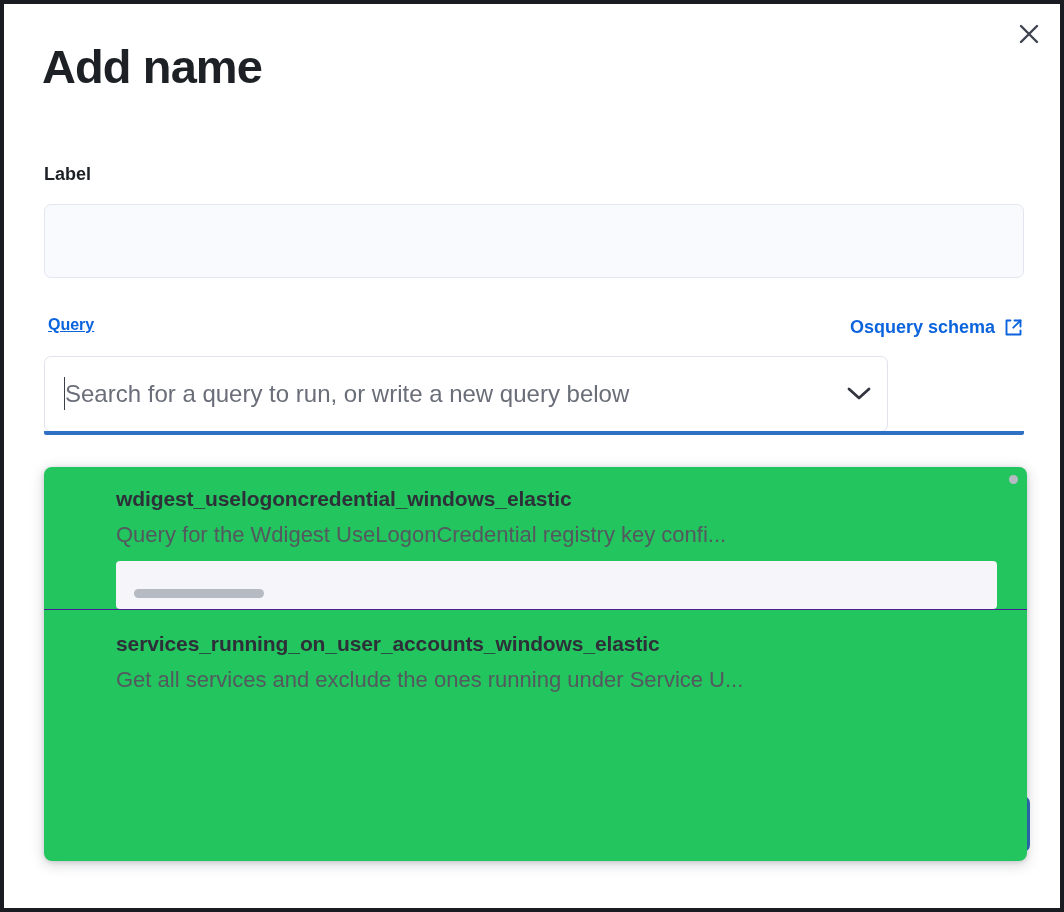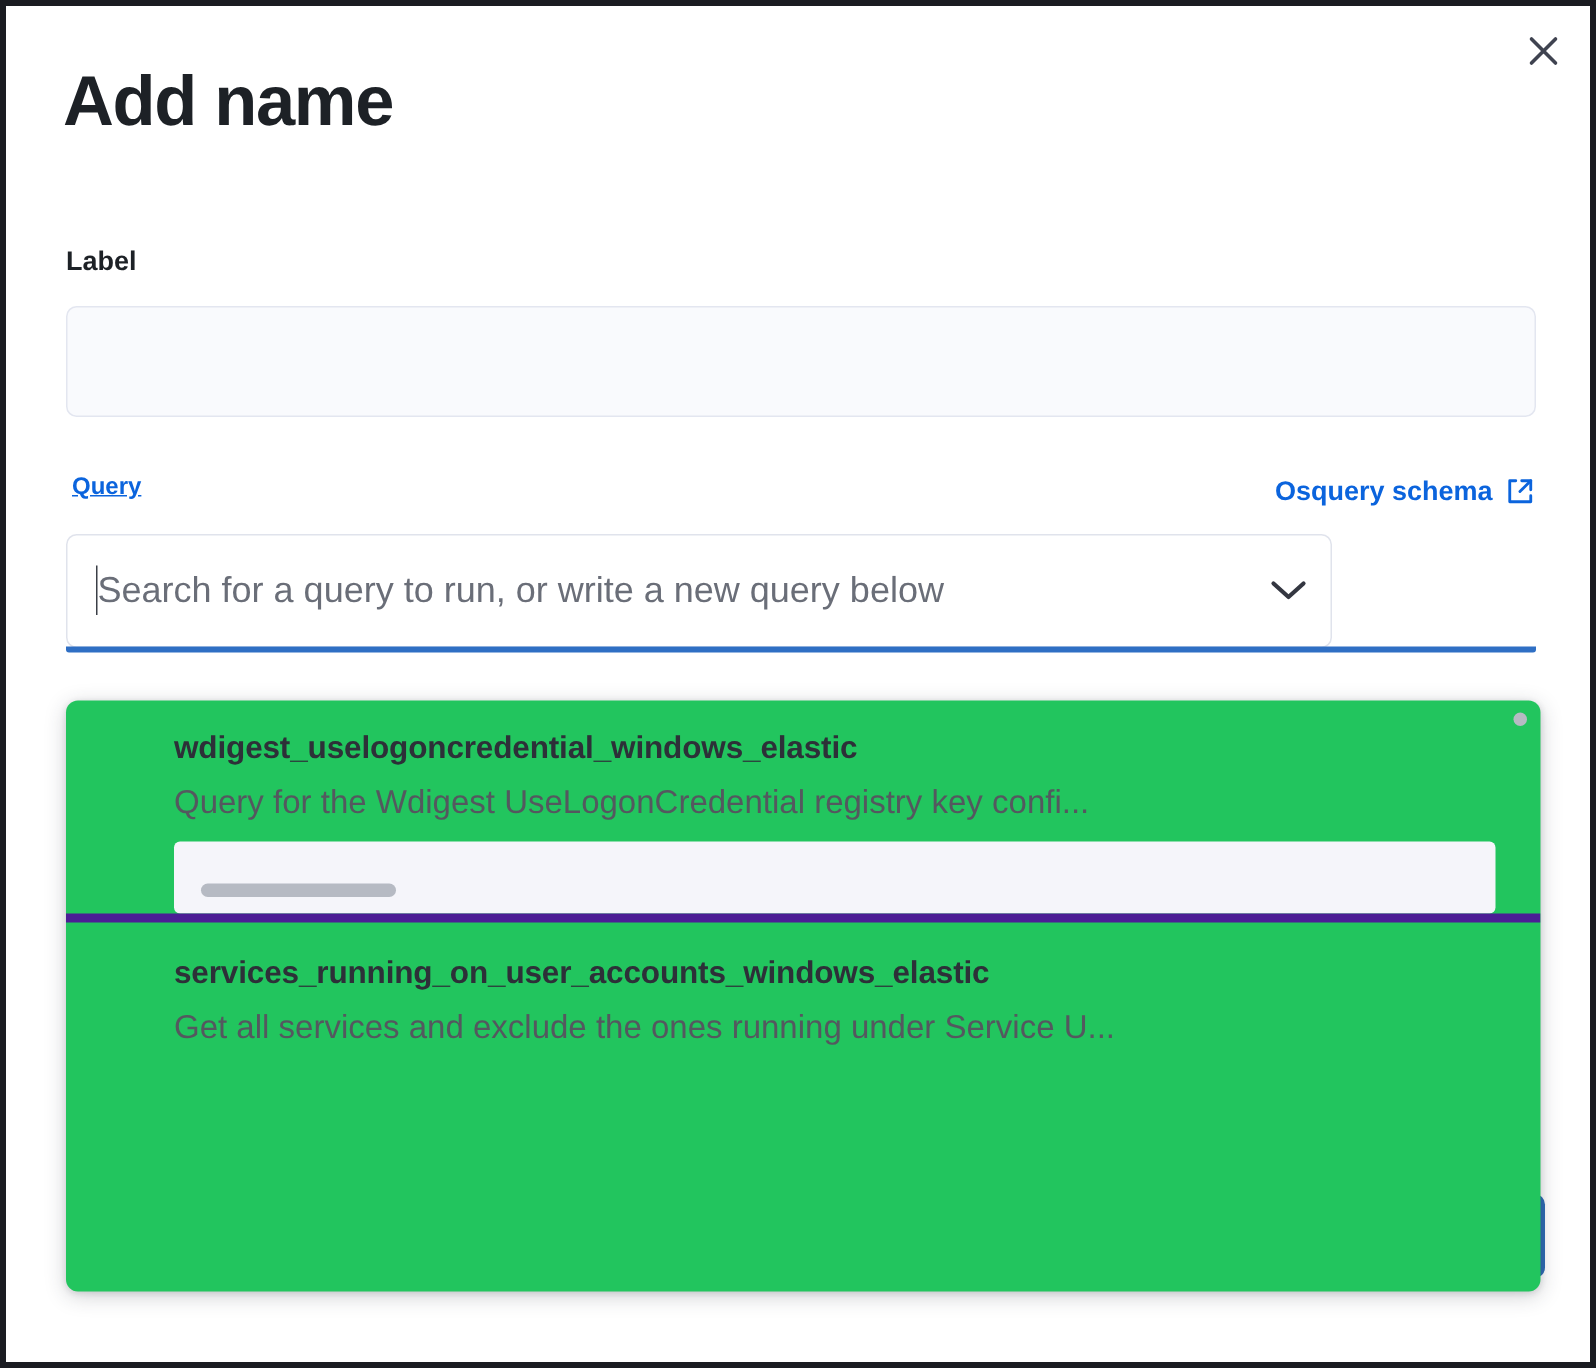--- a/index.html
+++ b/index.html
@@ -148,7 +148,7 @@
     cursor: pointer;
   }
   .dd-option { position: relative; padding: 20px 30px 0 72px; }
-  .dd-option + .dd-option { border-top: 6px solid #4c1d95; padding-top: 22px; }
+  .dd-option + .dd-option { border-top: 1px solid #4c1d95; padding-top: 22px; }
   .dd-title {
     font-size: 21px;
     font-weight: 700;

